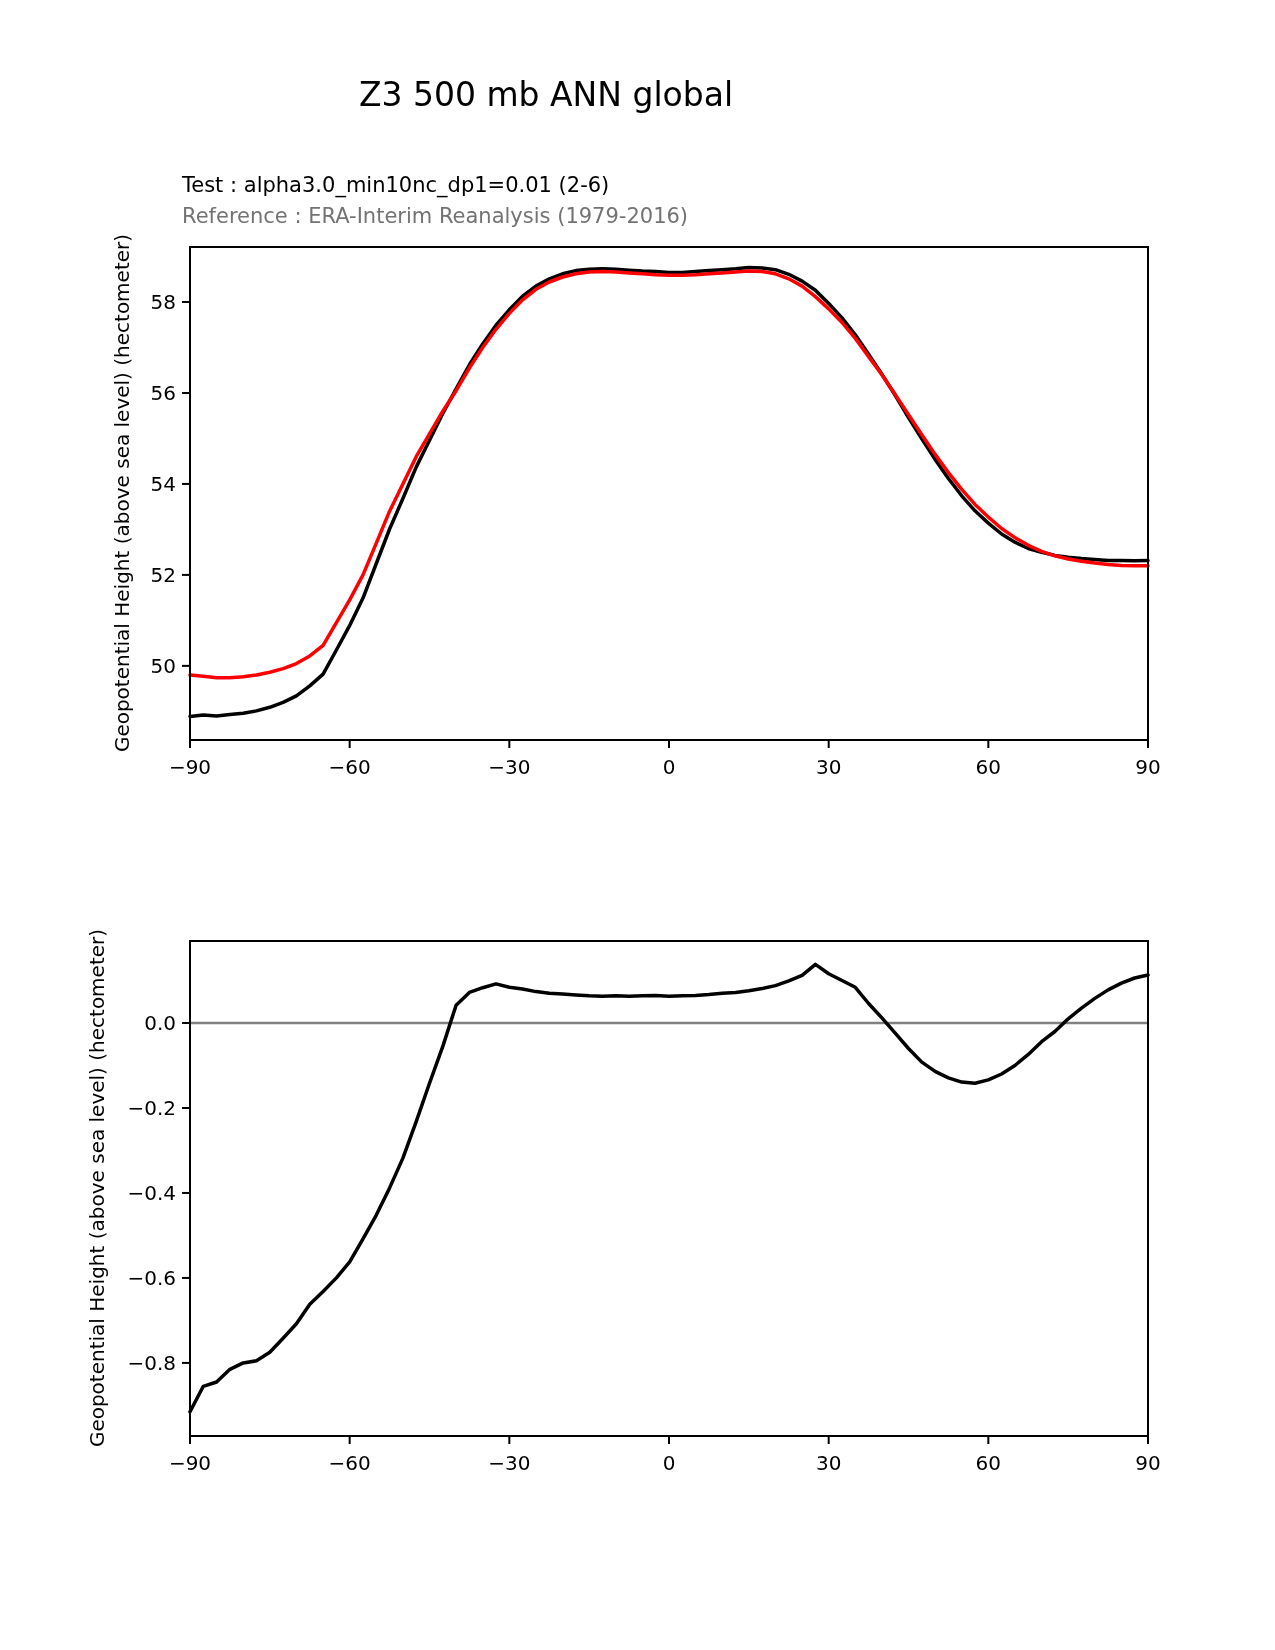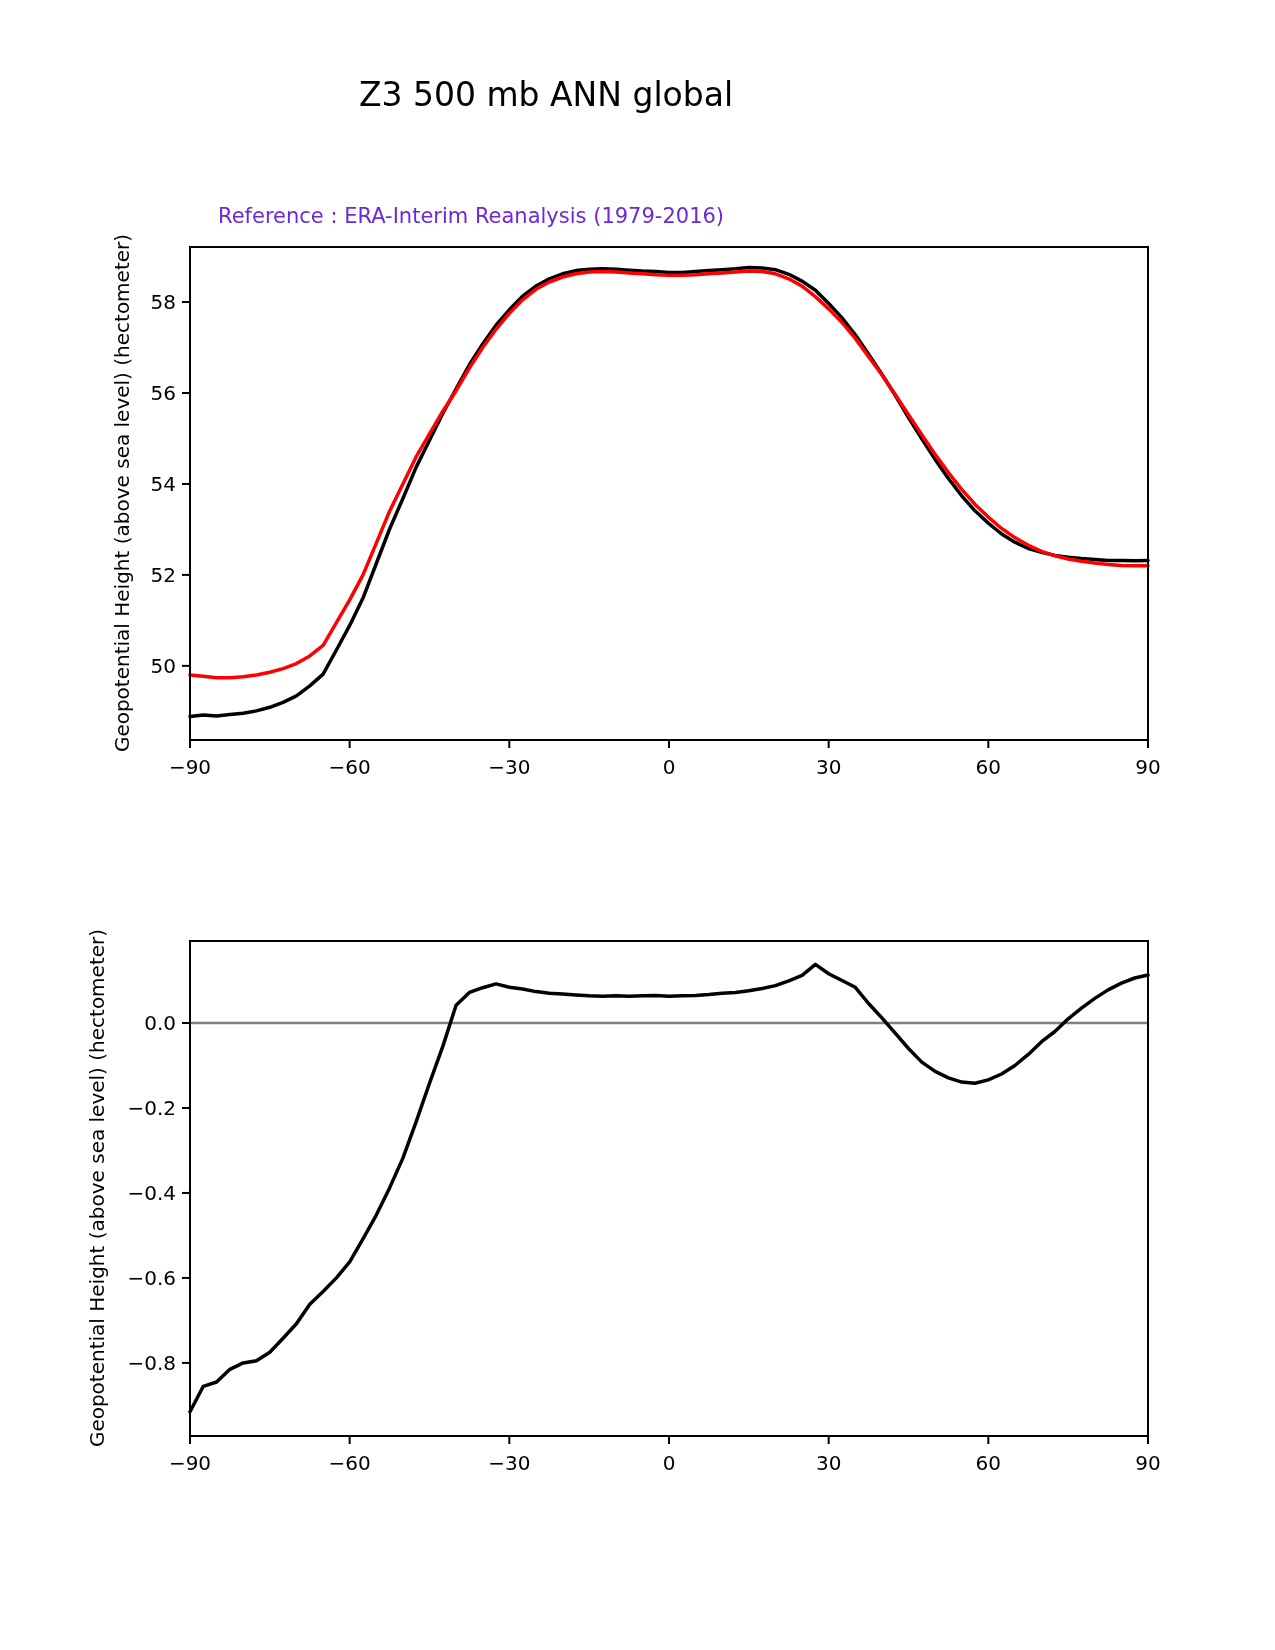--- a/index.html
+++ b/index.html
@@ -26,6 +26,7 @@
 
   <div class="fig-title">Z3 500 mb ANN global</div>
 
+  <div class="legend-line legend-test" style="color: rgb(0, 0, 0);">Test : alpha3.0_min10nc_dp1=0.01 (2-6)</div>
 
   <div class="legend-line legend-ref" style="color: #6d28d9; margin-left: 36px;">Reference : ERA-Interim Reanalysis (1979-2016)</div>
 

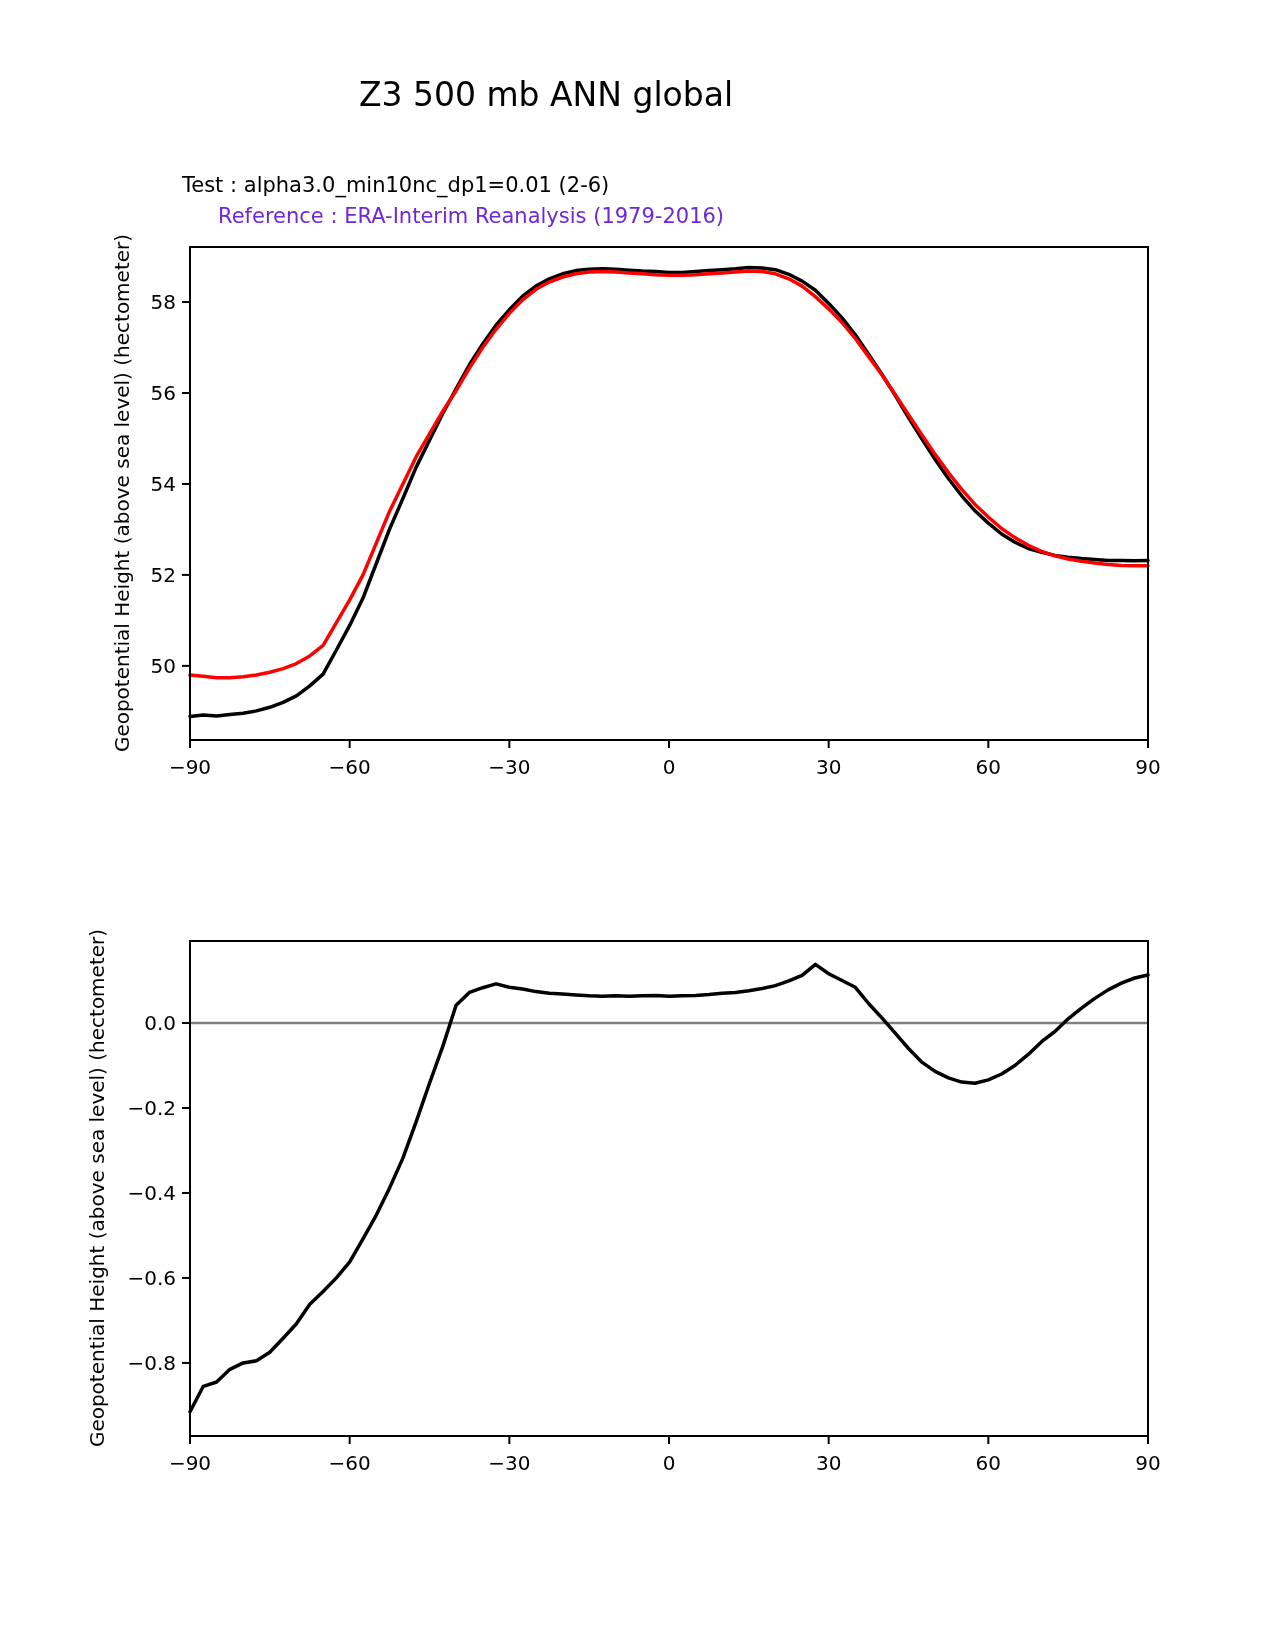--- a/index.html
+++ b/index.html
@@ -28,7 +28,7 @@
 
   <div class="legend-line legend-test" style="color: rgb(0, 0, 0);">Test : alpha3.0_min10nc_dp1=0.01 (2-6)</div>
 
-  <div class="legend-line legend-ref" style="color: #6d28d9; margin-left: 36px;">Reference : ERA-Interim Reanalysis (1979-2016)</div>
+  <div class="legend-line legend-ref" style="color: #737373;">Reference : ERA-Interim Reanalysis (1979-2016)</div>
 
   <div class="ylabel ylabel-top">Geopotential Height (above sea level) (hectometer)</div>
 

